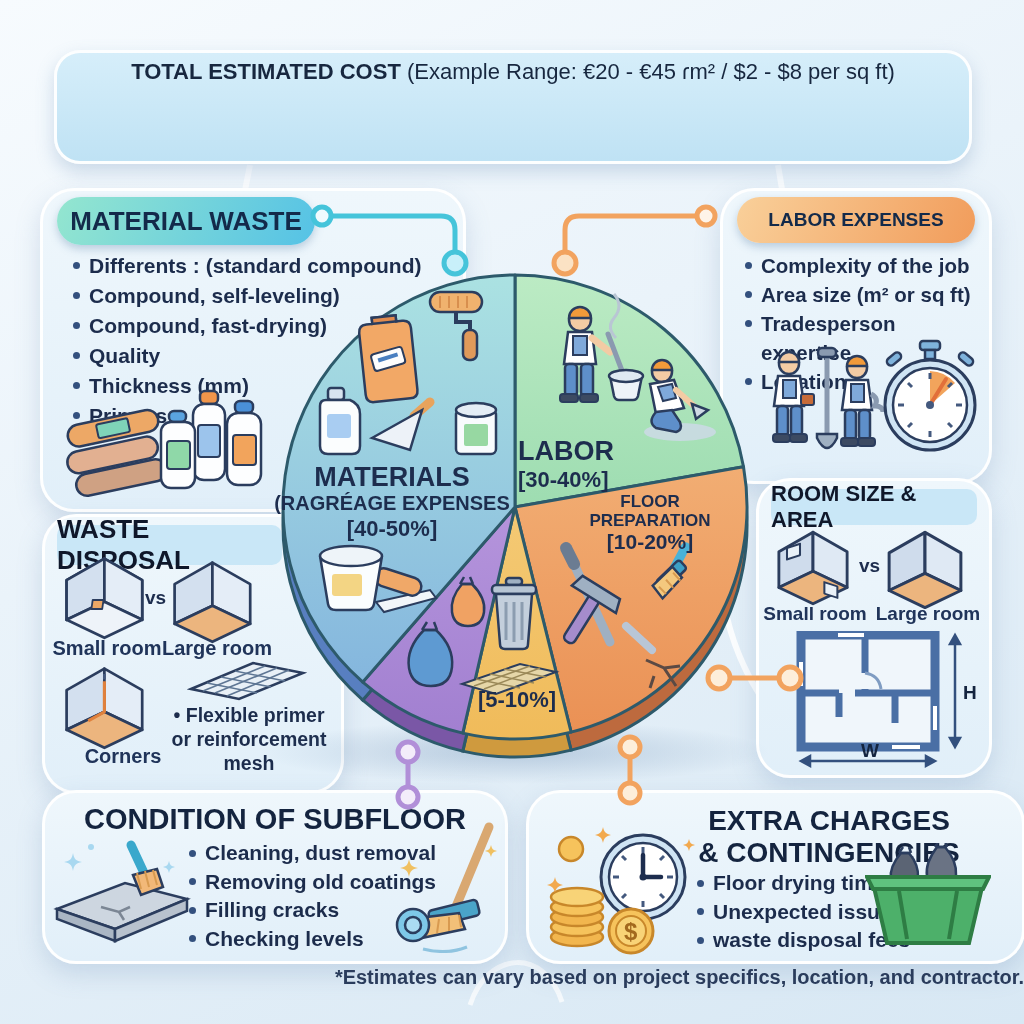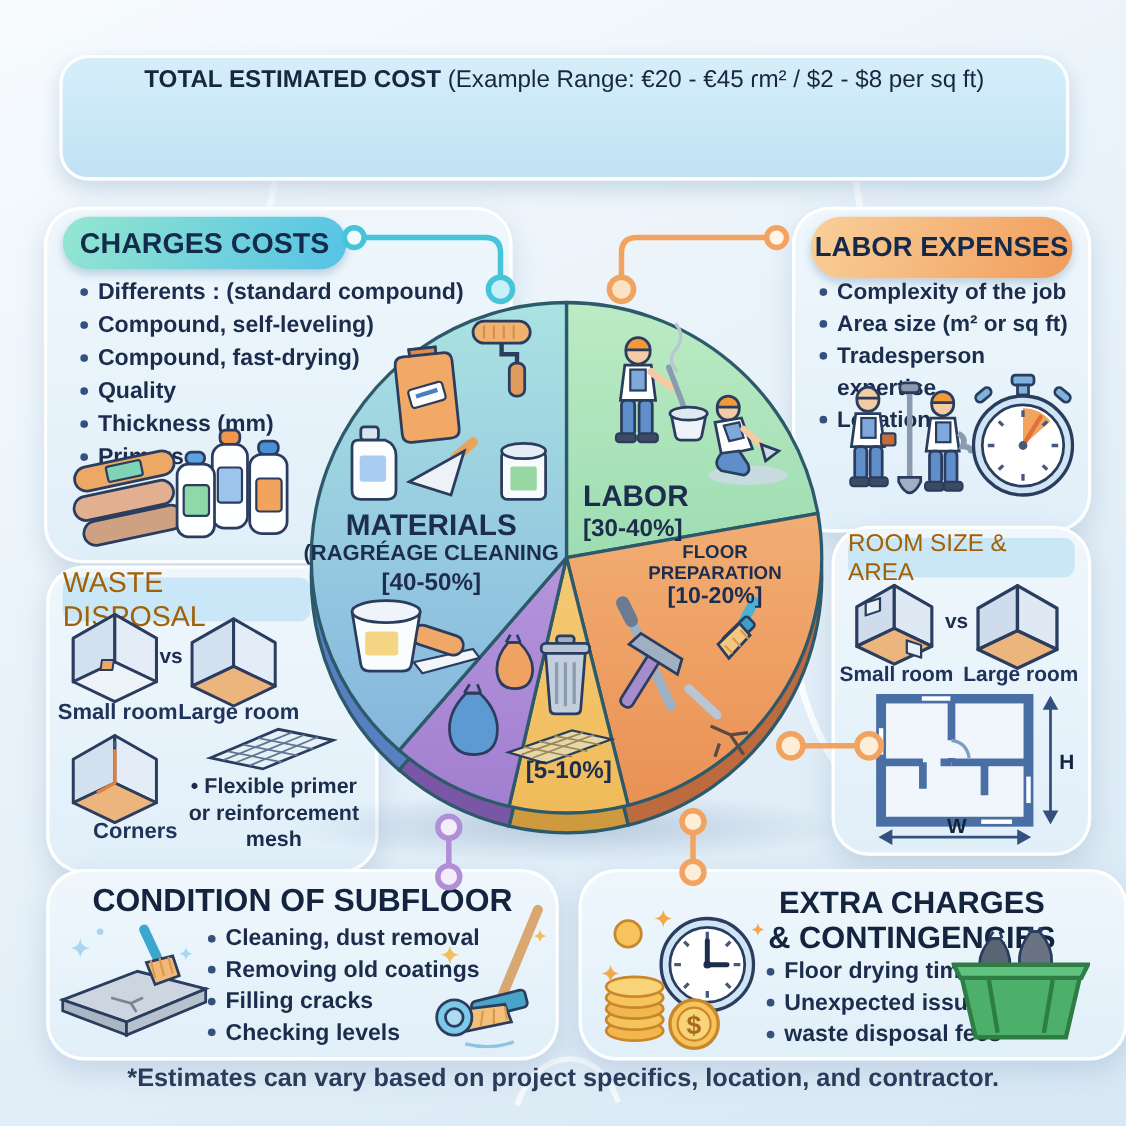--- a/index.html
+++ b/index.html
@@ -57,7 +57,7 @@
   </div>
 
   <div class="panel" style="left:40px;top:188px;width:420px;height:318px;">
-    <div class="pill pill-teal" style="left:14px;top:6px;width:258px;height:48px;font-size:26px;">CHARGES COSTS</div>
+    <div class="pill pill-teal" style="left:14px;top:6px;width:258px;height:48px;font-size:26px;">MATERIAL WASTE</div>
     <ul class="blist" style="left:26px;top:60px;font-size:21px;line-height:30px;">
       <li>Differents : (standard compound)</li>
       <li>Compound, self-leveling)</li>

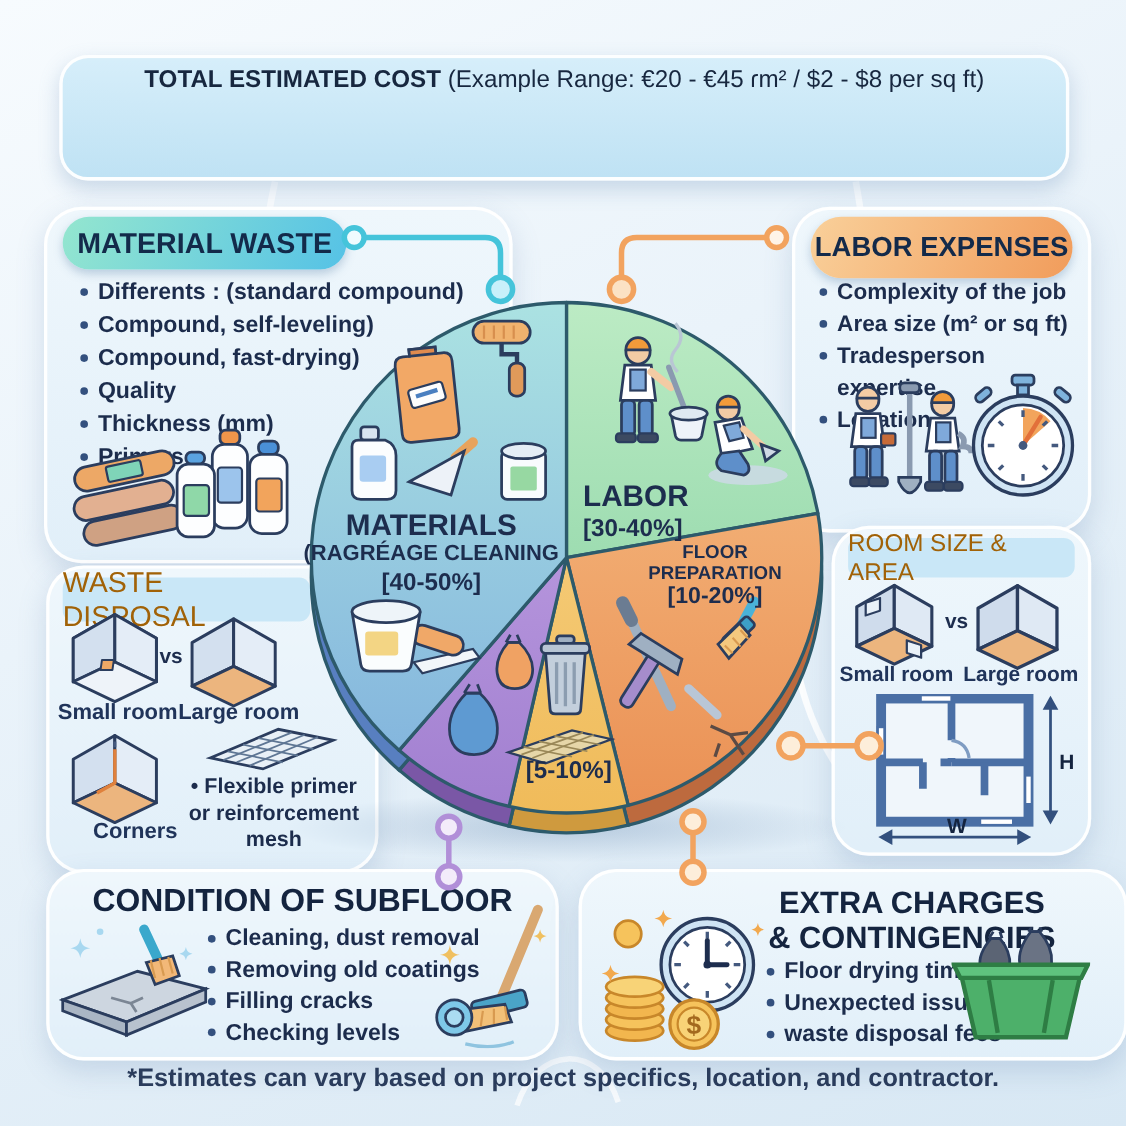--- a/index.html
+++ b/index.html
@@ -96,7 +96,7 @@
   </div>
 
   <div class="panel" style="left:720px;top:188px;width:266px;height:290px;">
-    <div class="pill pill-orange" style="left:14px;top:6px;width:238px;height:56px;font-size:25px;">LABOR EXPENSES</div>
+    <div class="pill pill-orange" style="left:14px;top:6px;width:238px;height:46px;font-size:19px;">LABOR EXPENSES</div>
     <ul class="blist" style="left:18px;top:60px;font-size:20.5px;line-height:29px;">
       <li>Complexity of the job</li>
       <li>Area size (m² or sq ft)</li>

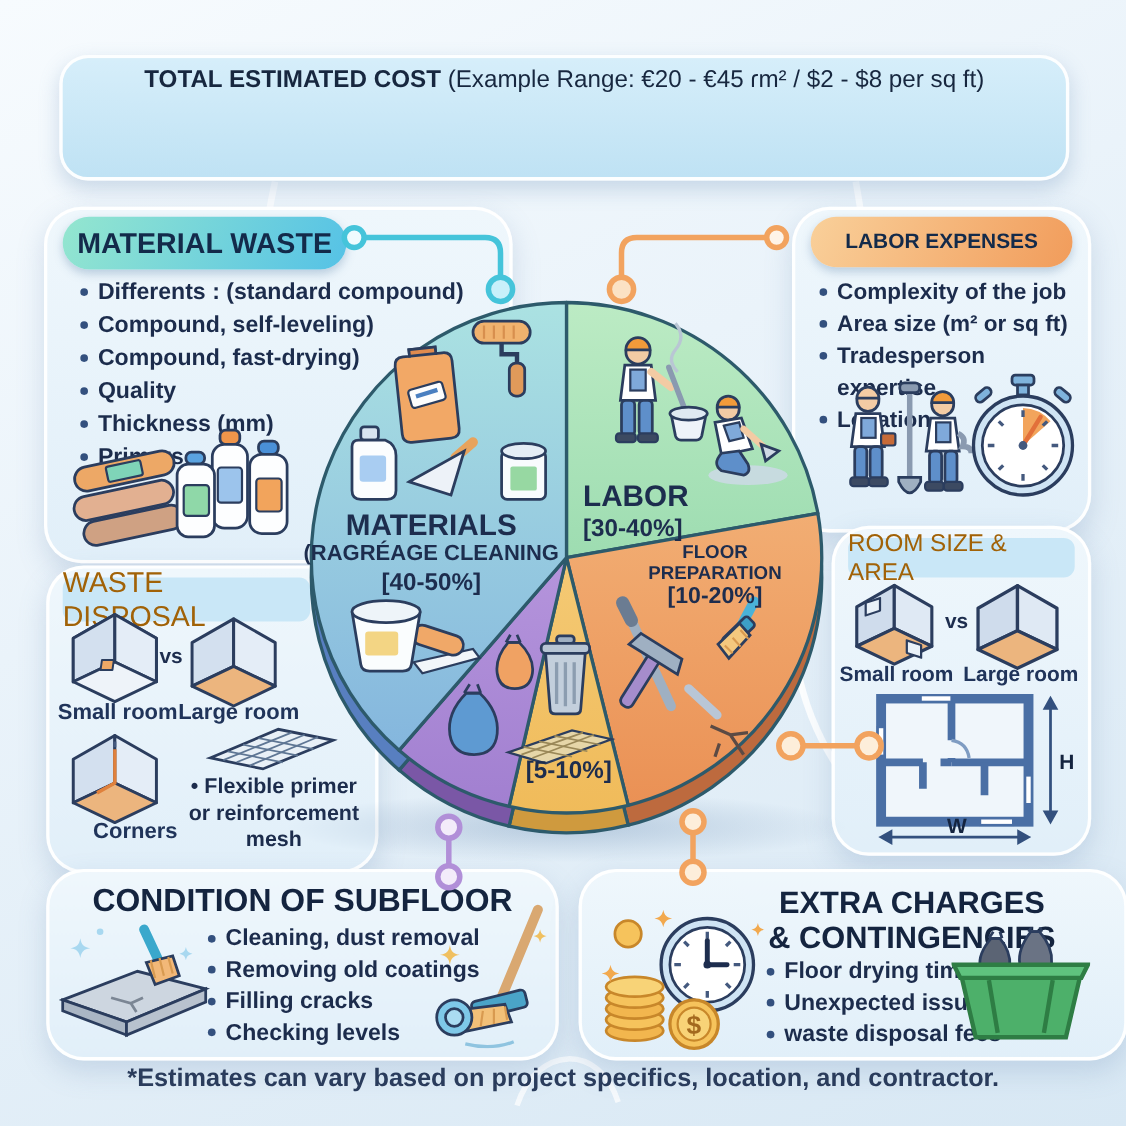--- a/index.html
+++ b/index.html
@@ -530,7 +530,7 @@
     <div class="pl-med">(RAGRÉAGE CLEANING</div>
     <div class="pl-pct">[40-50%]</div>
   </div>
-  <div class="pie-label left" style="left:530px;top:436px;">
+  <div class="pie-label left" style="left:518px;top:436px;">
     <div class="pl-big">LABOR</div>
     <div class="pl-pct">[30-40%]</div>
   </div>

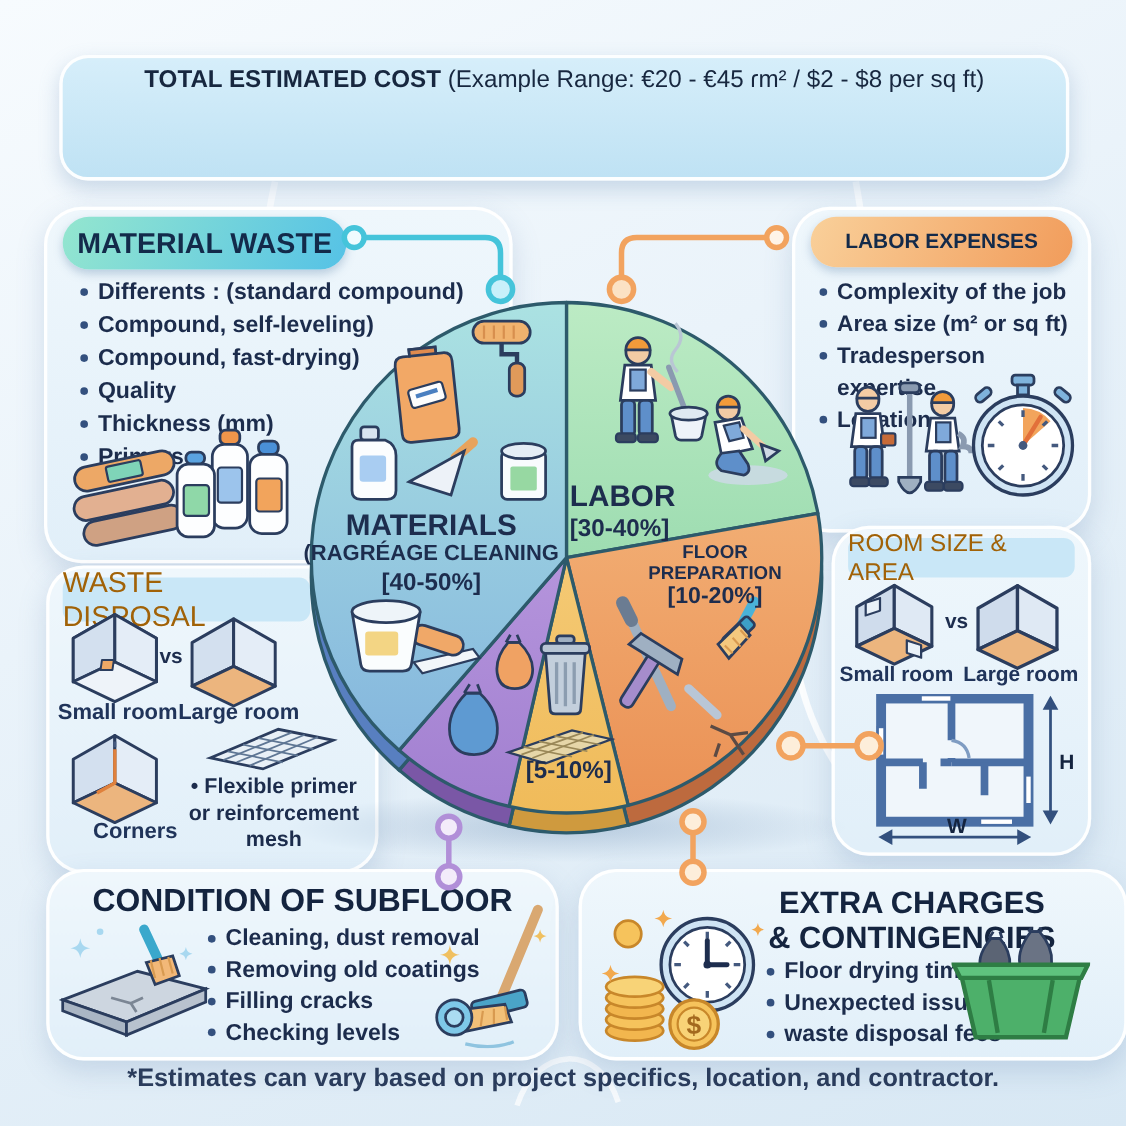--- a/index.html
+++ b/index.html
@@ -527,7 +527,7 @@
 
   <div class="pie-label" style="left:392px;top:462px;width:250px;">
     <div class="pl-big">MATERIALS</div>
-    <div class="pl-med">(RAGRÉAGE CLEANING</div>
+    <div class="pl-med">(RAGRÉAGE EXPENSES</div>
     <div class="pl-pct">[40-50%]</div>
   </div>
   <div class="pie-label left" style="left:518px;top:436px;">

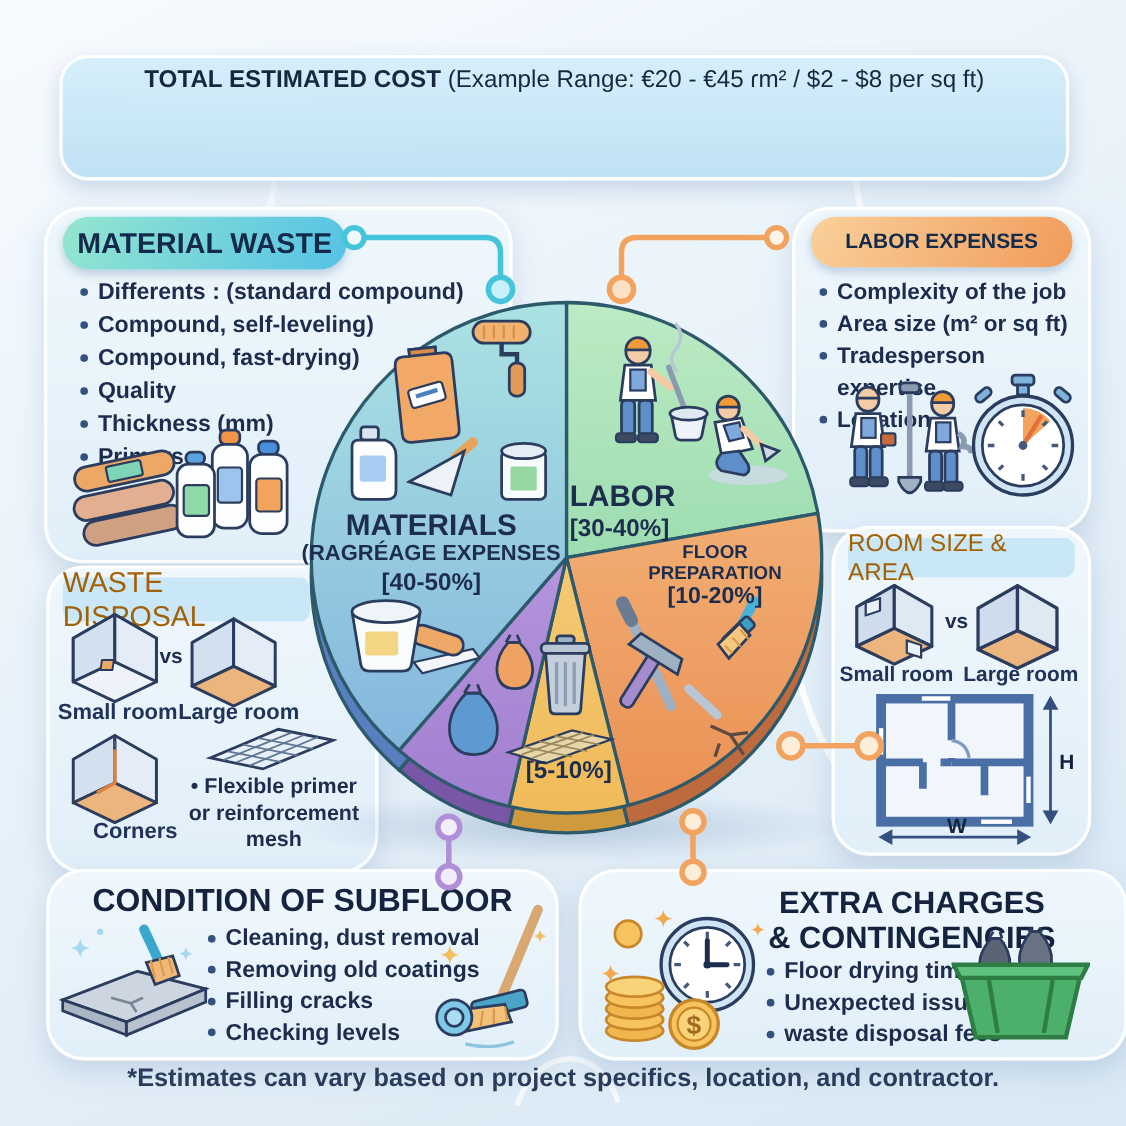--- a/index.html
+++ b/index.html
@@ -22,7 +22,7 @@
   .pill-teal{background:linear-gradient(115deg,#94e6cf,#55c2e6);}
   .pill-orange{background:linear-gradient(115deg,#f9d09a,#f19c5b);}
   .strip{position:absolute;background:#c9e7f7;border-radius:10px;display:flex;align-items:center;
-    justify-content:center;font-weight:400;color:#a16207;}
+    justify-content:center;font-weight:700;color:#0f172a;}
   ul.blist{list-style:none;margin:0;padding:0;position:absolute;}
   ul.blist li{position:relative;padding-left:20px;font-weight:600;color:#1c2c4c;}
   ul.blist li::before{content:"";position:absolute;left:4px;top:.52em;width:7px;height:7px;

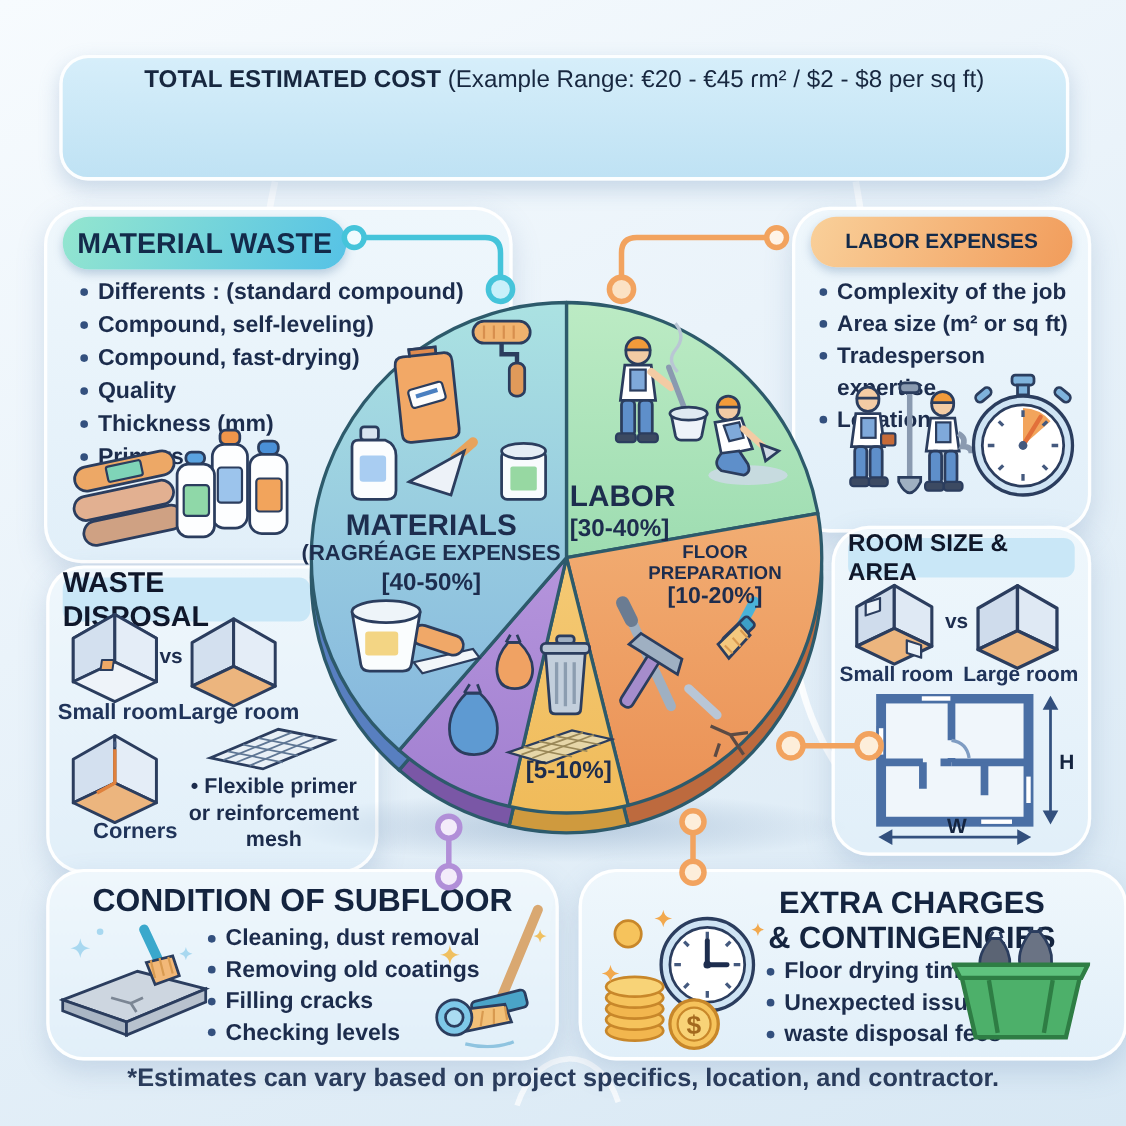--- a/index.html
+++ b/index.html
@@ -36,8 +36,8 @@
   .pie-label.left{transform:none;text-align:left;}
   .pl-big{font-size:27px;} .pl-big2{font-size:17px;} .pl-med{font-size:20px;}
   .pl-small{font-size:17.5px;} .pl-pct{font-size:22px;margin-top:2px;} .pl-pct2{font-size:21px;}
-  .footer{position:absolute;z-index:1;left:0;right:0;top:966px;text-align:center;
-    font-size:23px;font-weight:600;color:#2a3c5c;}
+  .footer{position:absolute;z-index:1;left:0;right:0;top:966px;text-align:right;
+    font-size:20px;font-weight:600;color:#2a3c5c;}
   .mesh-bullet{position:absolute;font-weight:600;font-size:19.5px;line-height:24px;
     text-align:center;color:#1c2c4c;}
 </style>

